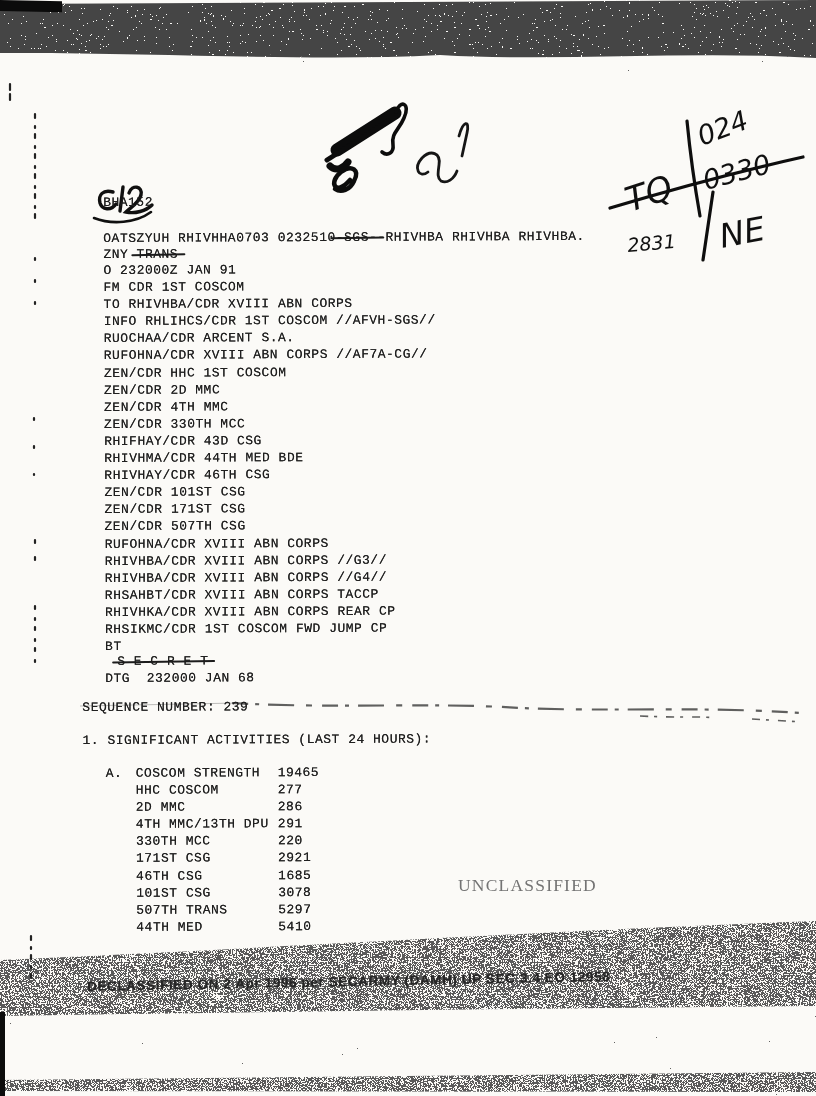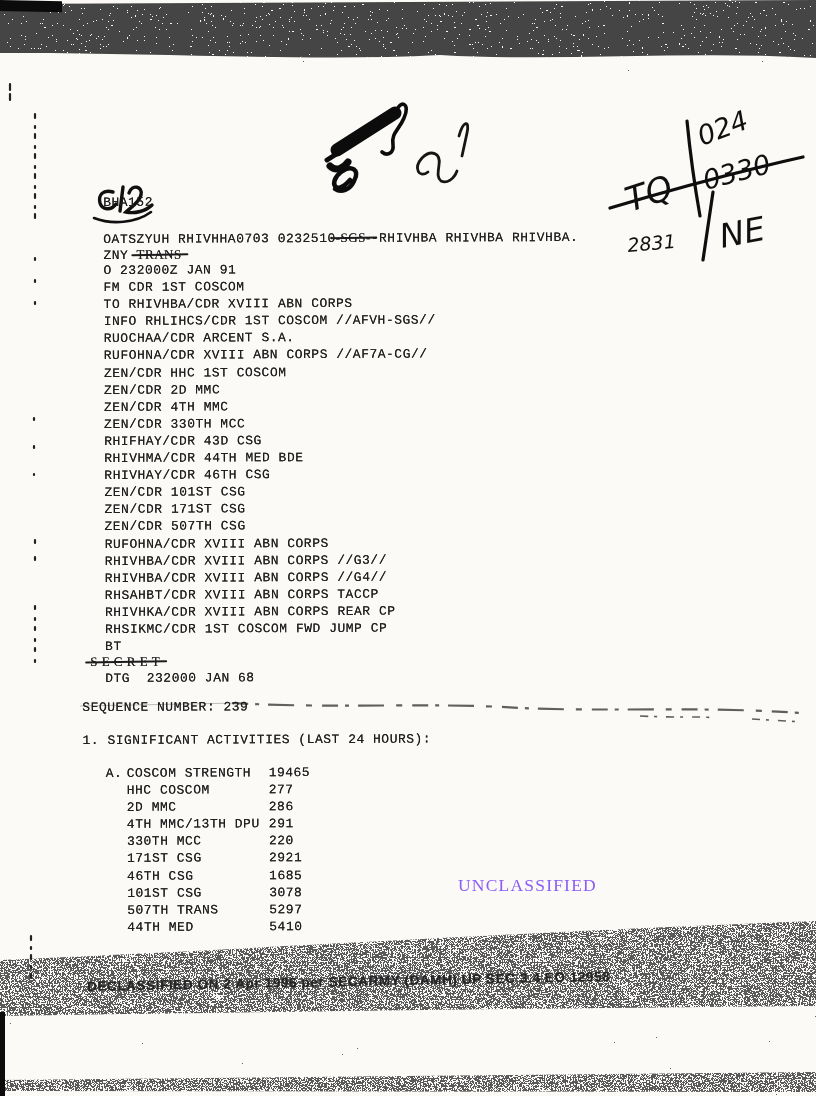--- a/index.html
+++ b/index.html
@@ -18,7 +18,7 @@
     white-space:pre;
   }
   #doc{transform:rotate(-0.25deg);transform-origin:100px 400px;}
-  .struck{position:relative;display:inline-block;font-family:Liberation Serif, serif;}
+  .struck{position:relative;display:inline-block;}
   .struck::after{
     content:"";position:absolute;left:-5px;right:-7px;top:46%;height:2.4px;
     background:#1c1c1c;border-radius:2px;transform:rotate(-0.6deg);

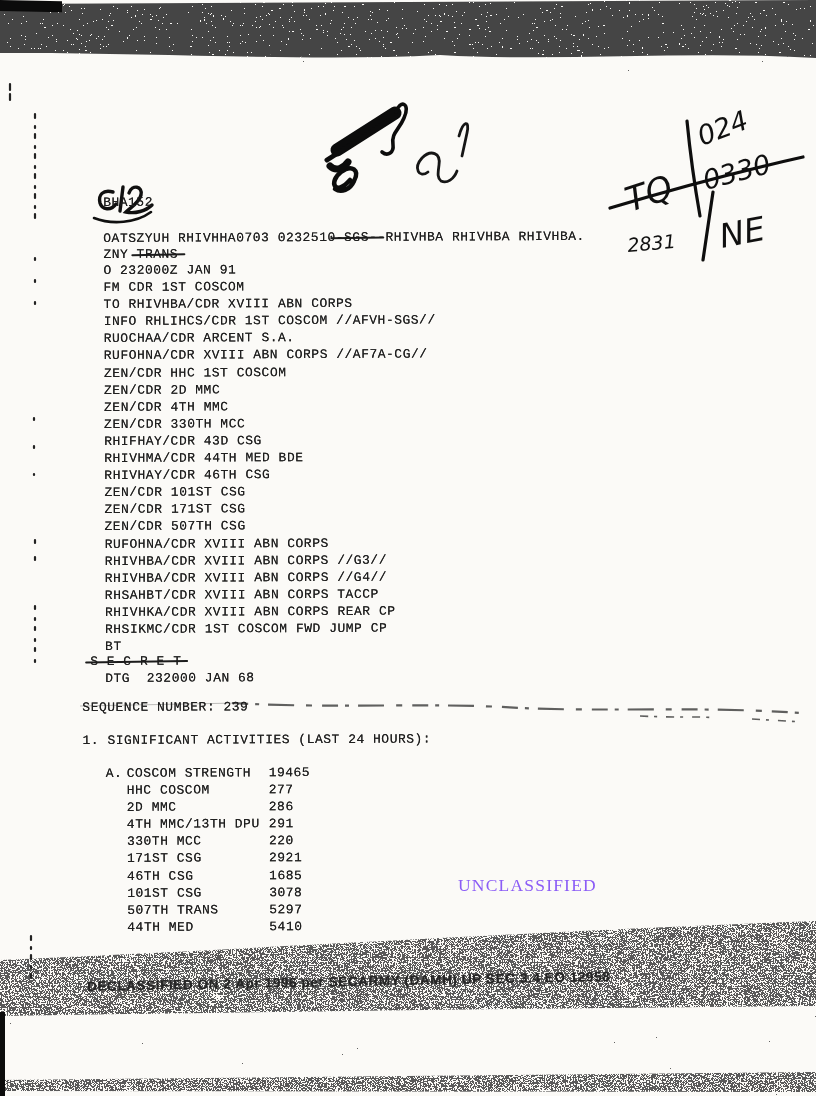--- a/index.html
+++ b/index.html
@@ -141,7 +141,7 @@
 
   <div class="abs tw" style="left:104px;top:262px"><div>O 232000Z JAN 91</div><div>FM CDR 1ST COSCOM</div><div>TO RHIVHBA/CDR XVIII ABN CORPS</div><div>INFO RHLIHCS/CDR 1ST COSCOM //AFVH-SGS//</div><div>RUOCHAA/CDR ARCENT S.A.</div><div>RUFOHNA/CDR XVIII ABN CORPS //AF7A-CG//</div><div>ZEN/CDR HHC 1ST COSCOM</div><div>ZEN/CDR 2D MMC</div><div>ZEN/CDR 4TH MMC</div><div>ZEN/CDR 330TH MCC</div><div>RHIFHAY/CDR 43D CSG</div><div>RHIVHMA/CDR 44TH MED BDE</div><div>RHIVHAY/CDR 46TH CSG</div><div>ZEN/CDR 101ST CSG</div><div>ZEN/CDR 171ST CSG</div><div>ZEN/CDR 507TH CSG</div><div>RUFOHNA/CDR XVIII ABN CORPS</div><div>RHIVHBA/CDR XVIII ABN CORPS //G3//</div><div>RHIVHBA/CDR XVIII ABN CORPS //G4//</div><div>RHSAHBT/CDR XVIII ABN CORPS TACCP</div><div>RHIVHKA/CDR XVIII ABN CORPS REAR CP</div><div>RHSIKMC/CDR 1ST COSCOM FWD JUMP CP</div><div>BT</div></div>
 
-  <div class="abs tw" style="left:89px;top:653px"><span class="struck">S E C R E T</span></div>
+  <div class="abs tw" style="left:116px;top:653px"><span class="struck">S E C R E T</span></div>
 
   <div class="abs tw" style="left:104px;top:670px">DTG  232000 JAN 68</div>
 

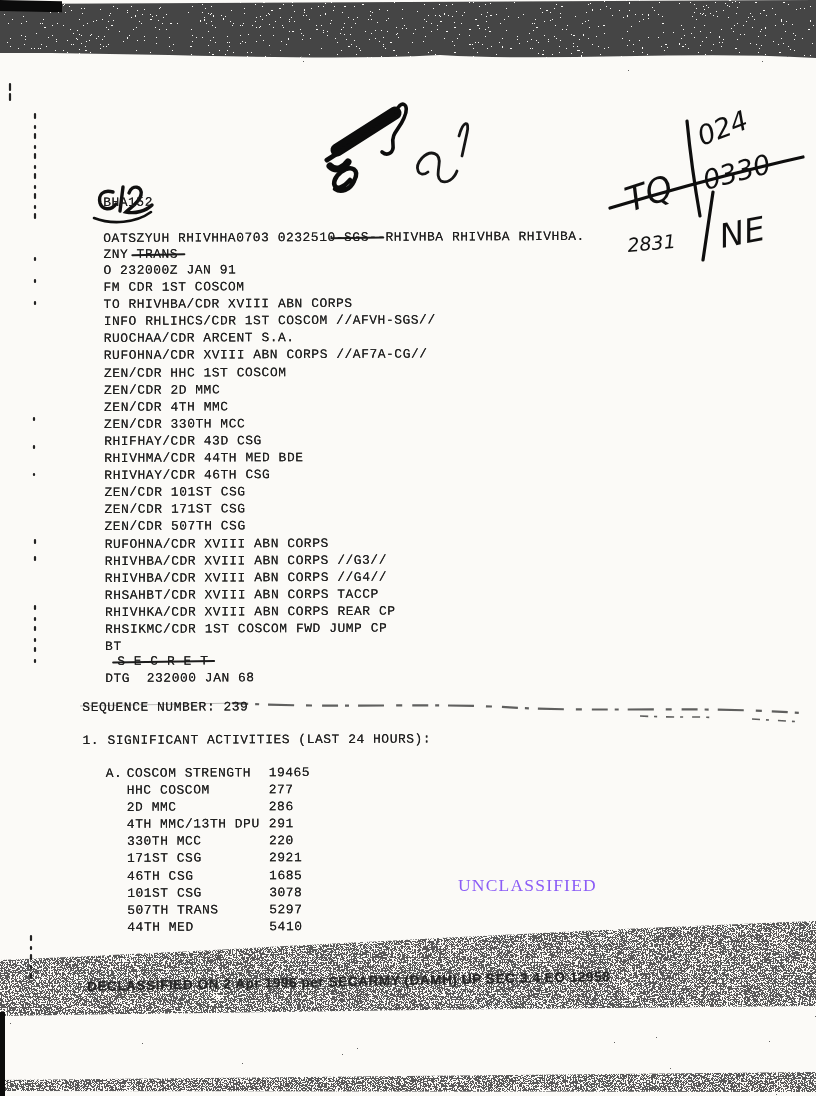--- a/index.html
+++ b/index.html
@@ -24,7 +24,7 @@
     background:#1c1c1c;border-radius:2px;transform:rotate(-0.6deg);
   }
   .trow{height:17.1px;}
-  .tlabel{display:inline-block;width:142px;}
+  .tlabel{display:inline-block;width:142px;margin-left:9px;}
   
   #unclassified-stamp{
     font-family:"Liberation Serif","DejaVu Serif",serif;

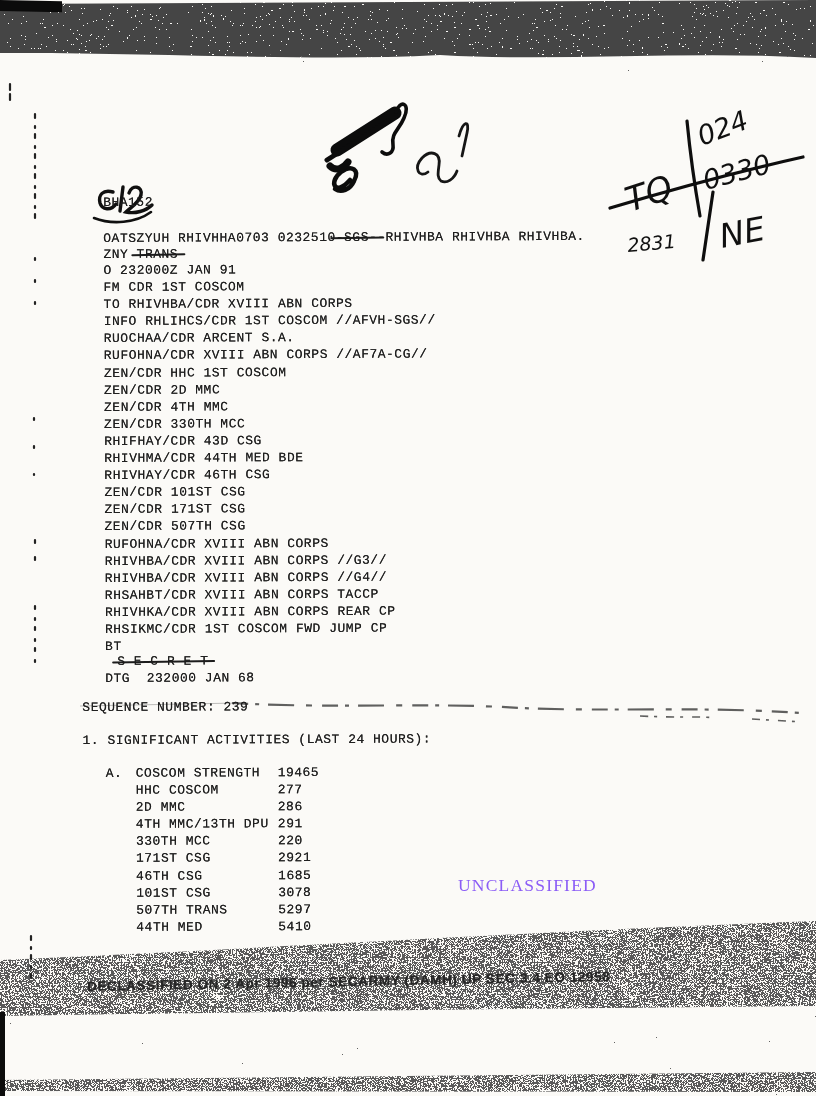--- a/index.html
+++ b/index.html
@@ -28,7 +28,7 @@
   
   #unclassified-stamp{
     font-family:"Liberation Serif","DejaVu Serif",serif;
-    font-size:17.5px;letter-spacing:1.2px;color:#8b5cf6;
+    font-size:17.5px;letter-spacing:1.2px;color:#737373;
   }
   #declassified-stamp{
     font-family:"Liberation Sans","DejaVu Sans",sans-serif;

